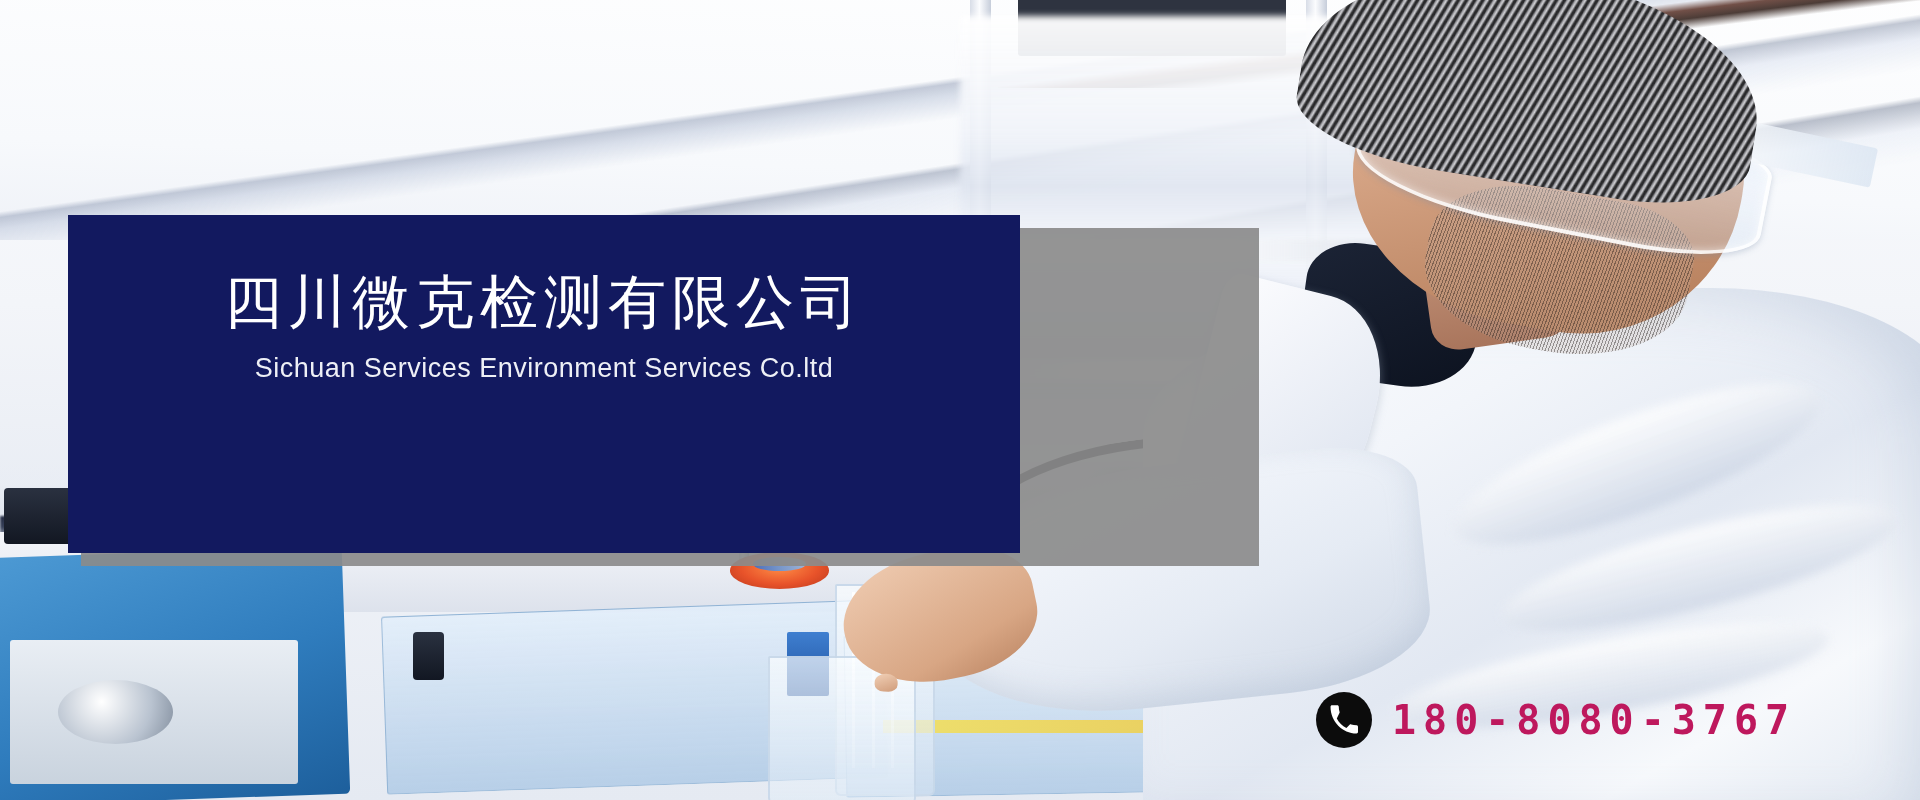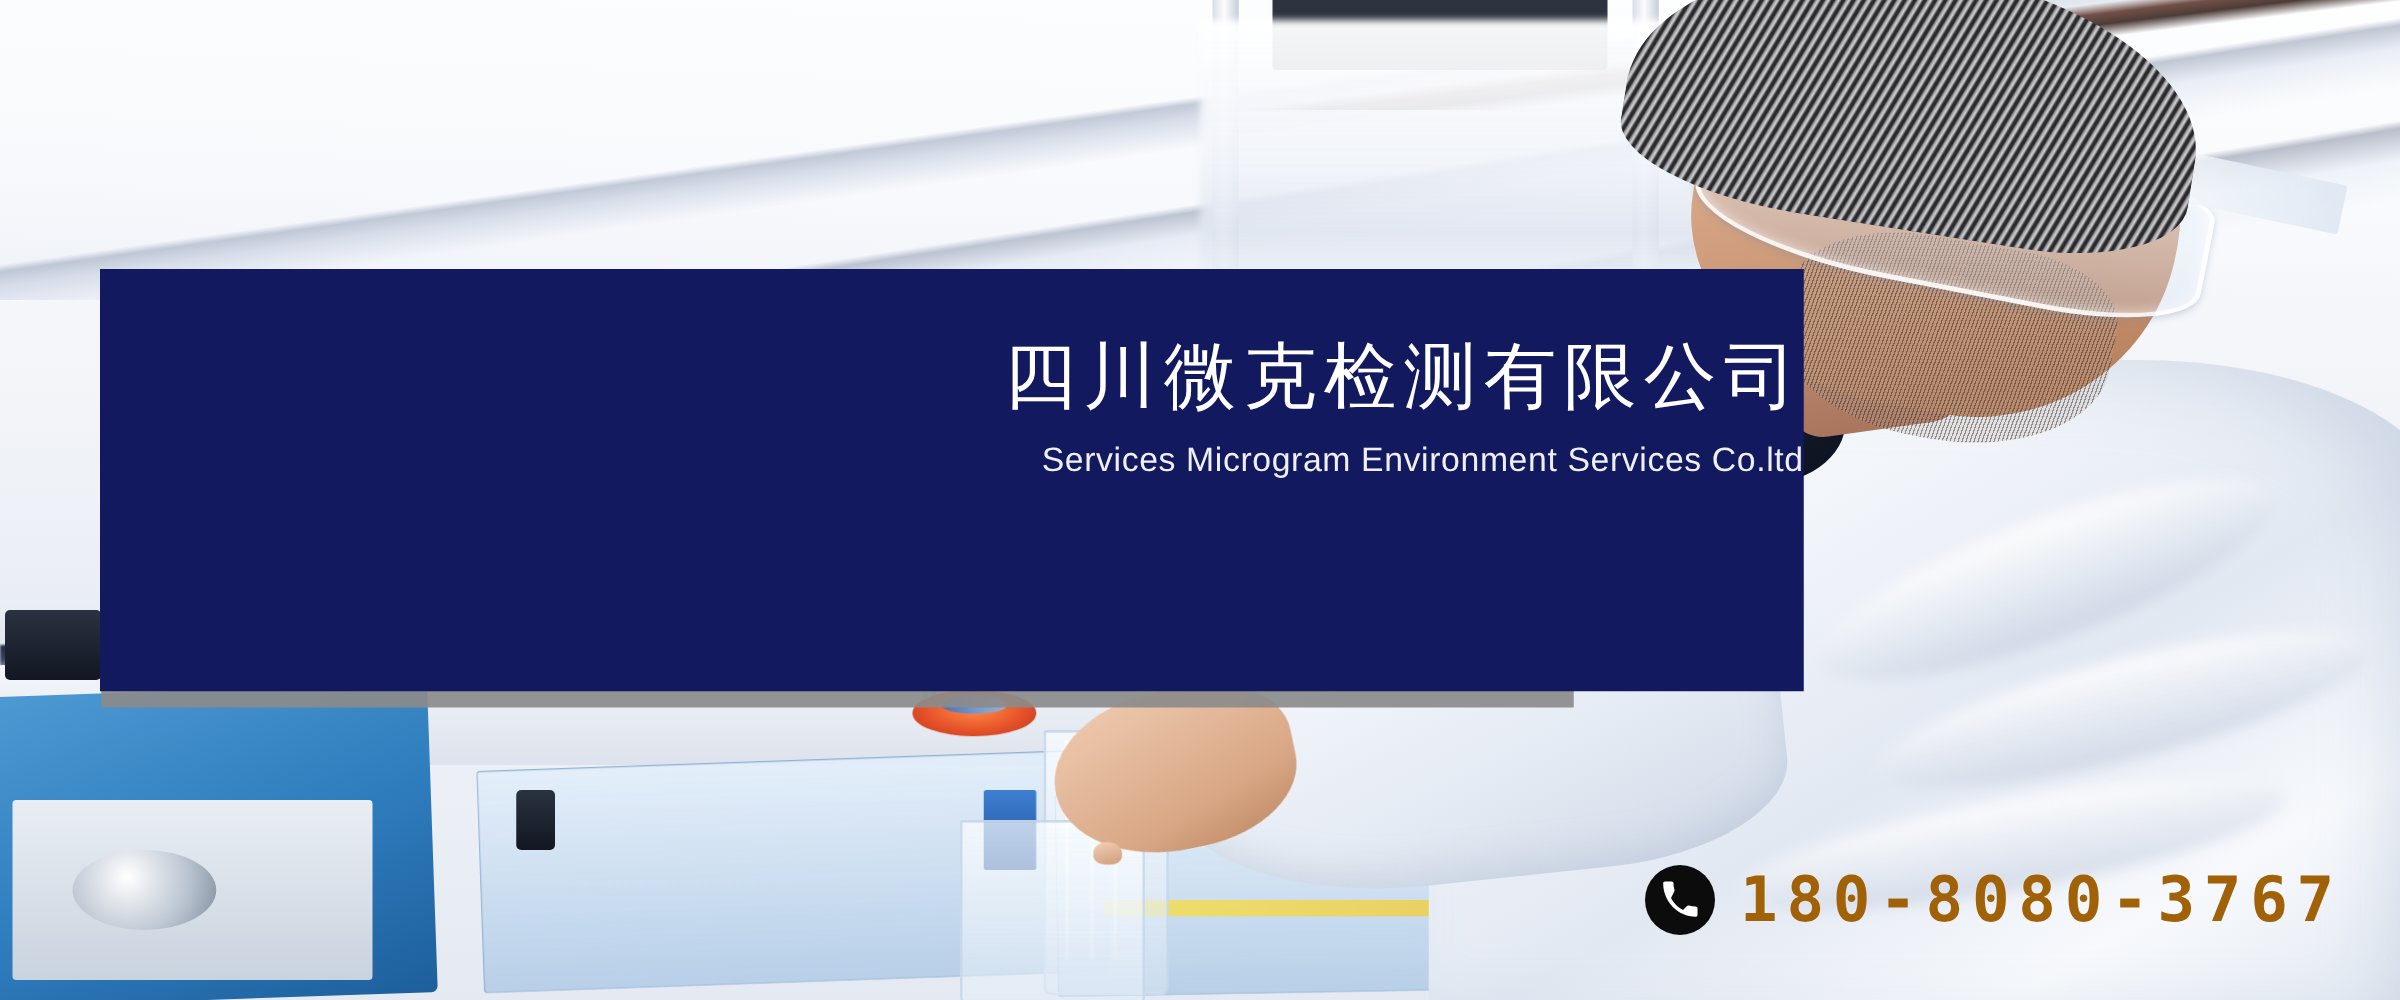--- a/index.html
+++ b/index.html
@@ -395,7 +395,7 @@
 
   <div class="panel-shadow" style="left:81px; top:228px; width:1178px; height:338px;"></div>
 
-  <div class="panel" style="left:80px; top:215px; width:1363px; height:338px;align-items:flex-end;">
+  <div class="panel" style="left:68px; top:215px; width:952px; height:338px;">
     <div class="title-cn">四川微克检测有限公司</div>
     <div class="title-en">Services Microgram Environment Services Co.ltd</div>
   </div>

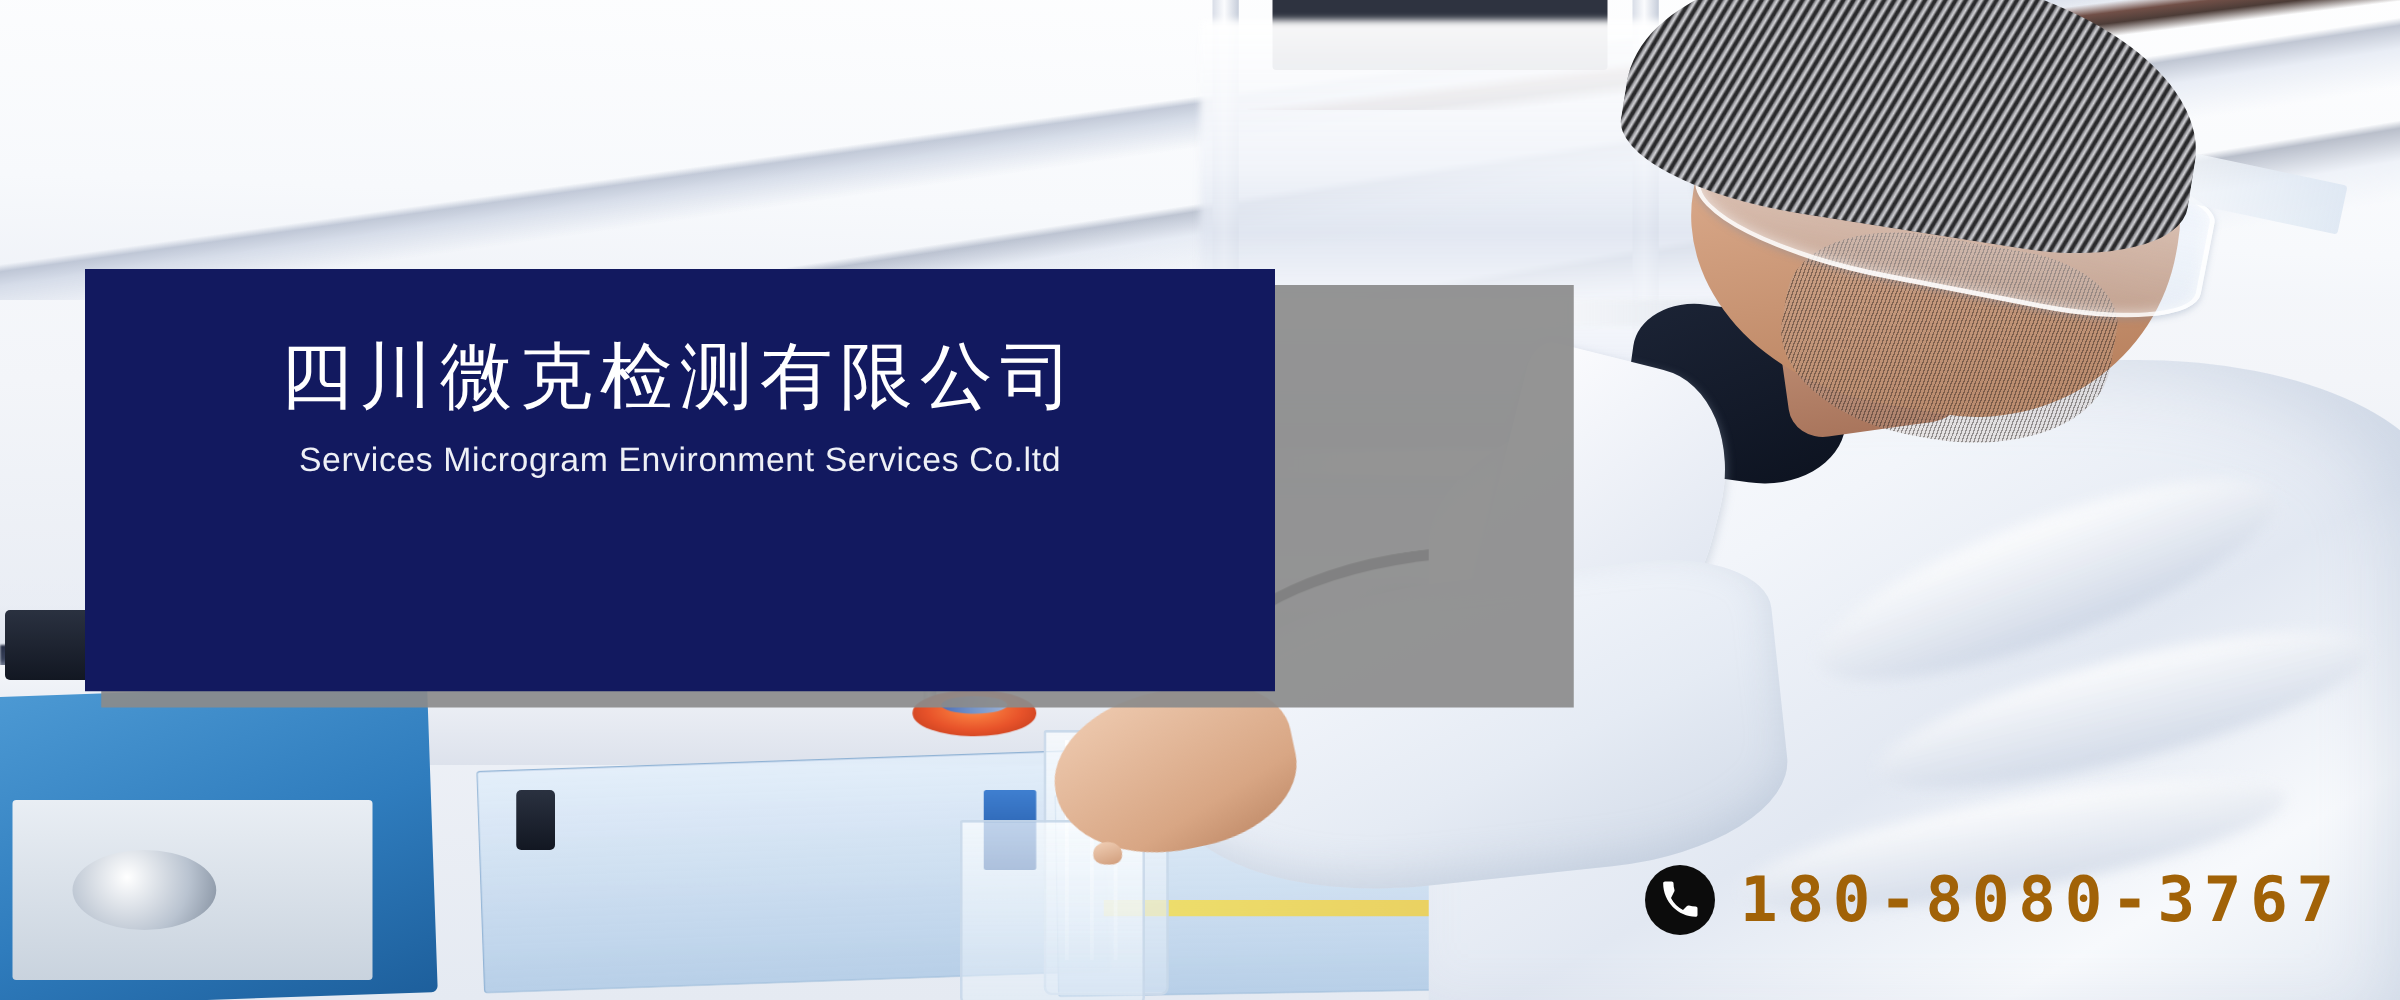--- a/index.html
+++ b/index.html
@@ -397,7 +397,7 @@
 
   <div class="panel" style="left:68px; top:215px; width:952px; height:338px;">
     <div class="title-cn">四川微克检测有限公司</div>
-    <div class="title-en">Services Microgram Environment Services Co.ltd</div>
+    <div class="title-en">Sichuan Services Environment Services Co.ltd</div>
   </div>
 
   <div class="phone-wrap" style="left:1316px; top:692px;">

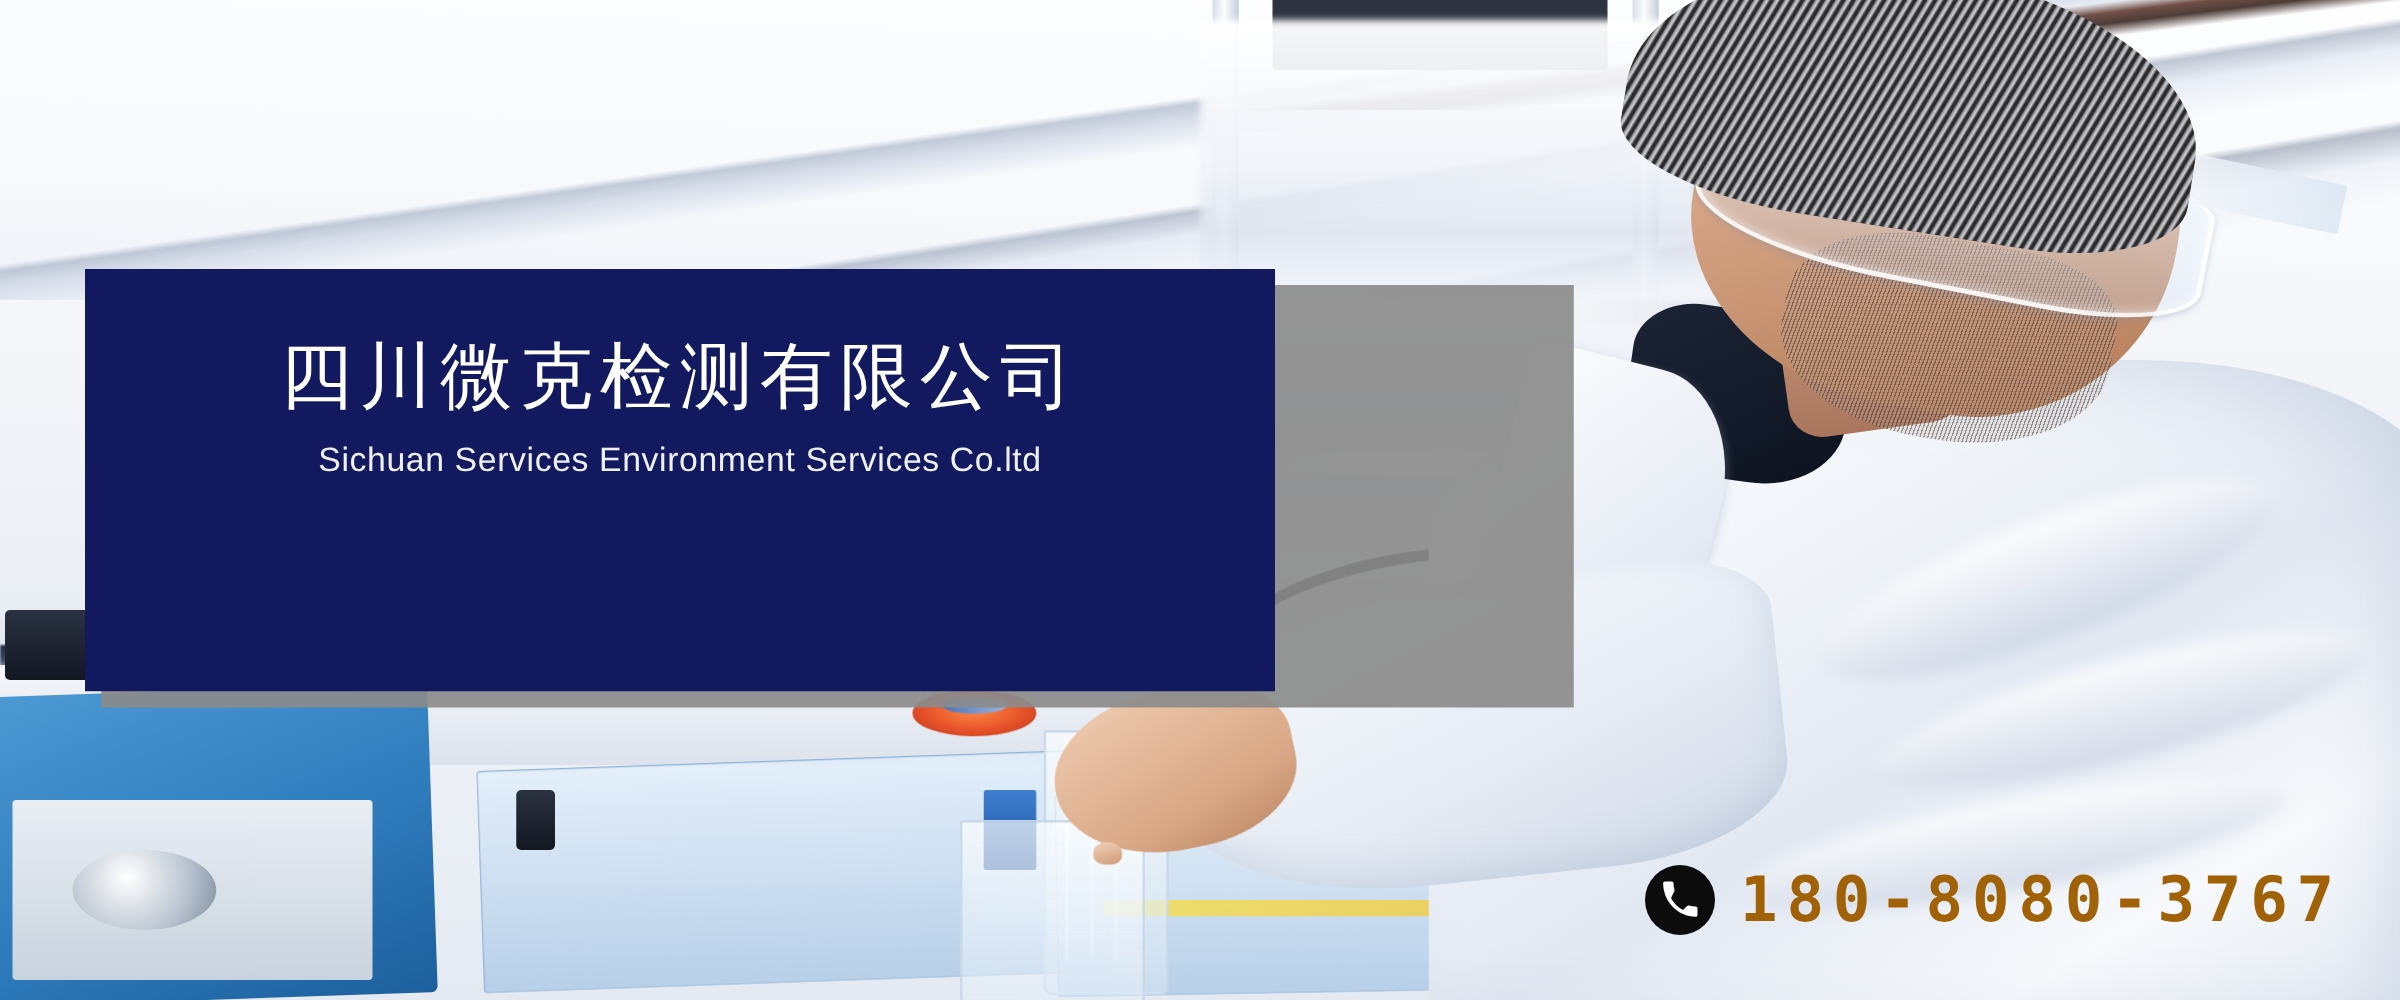--- a/index.html
+++ b/index.html
@@ -299,9 +299,9 @@
     flex: 0 0 auto;
   }
   .phone-number {
-    color: #a16207;
+    color: #be185d;
     font-family: "DejaVu Sans Mono", "Liberation Mono", monospace;
-    font-size: 50px;
+    font-size: 40px;
     font-weight: bold;
     letter-spacing: 7px;
     line-height: 1;

